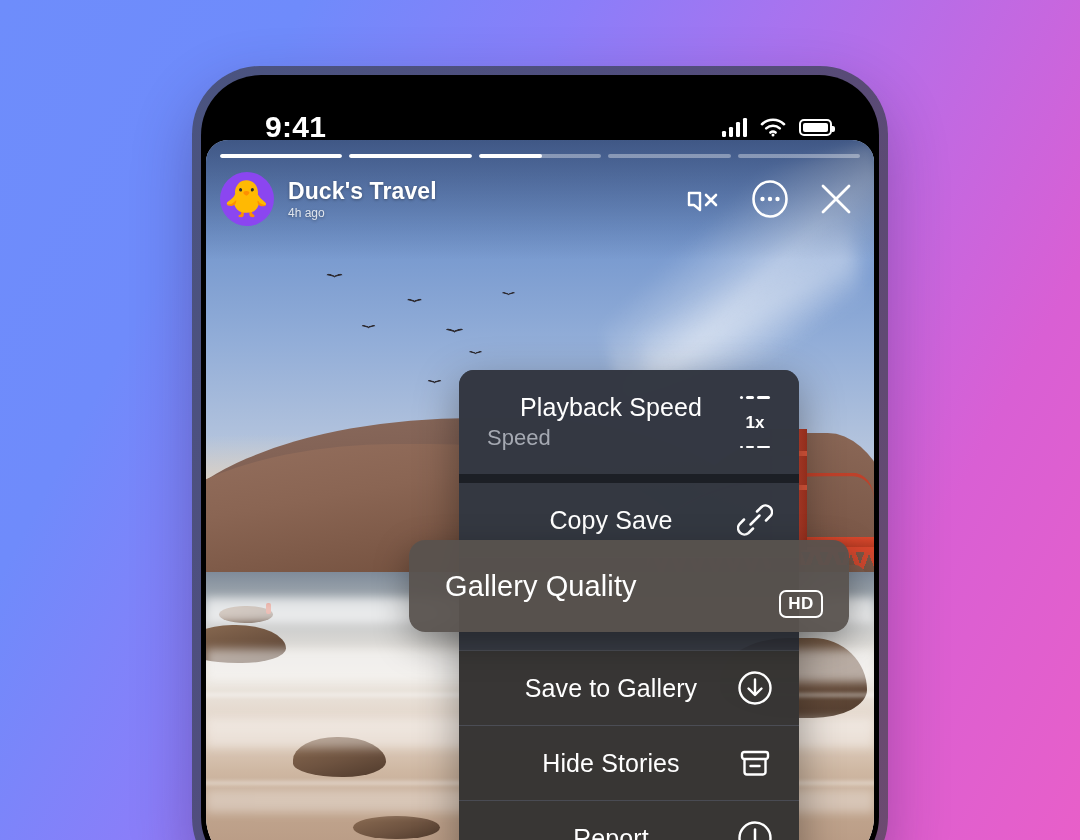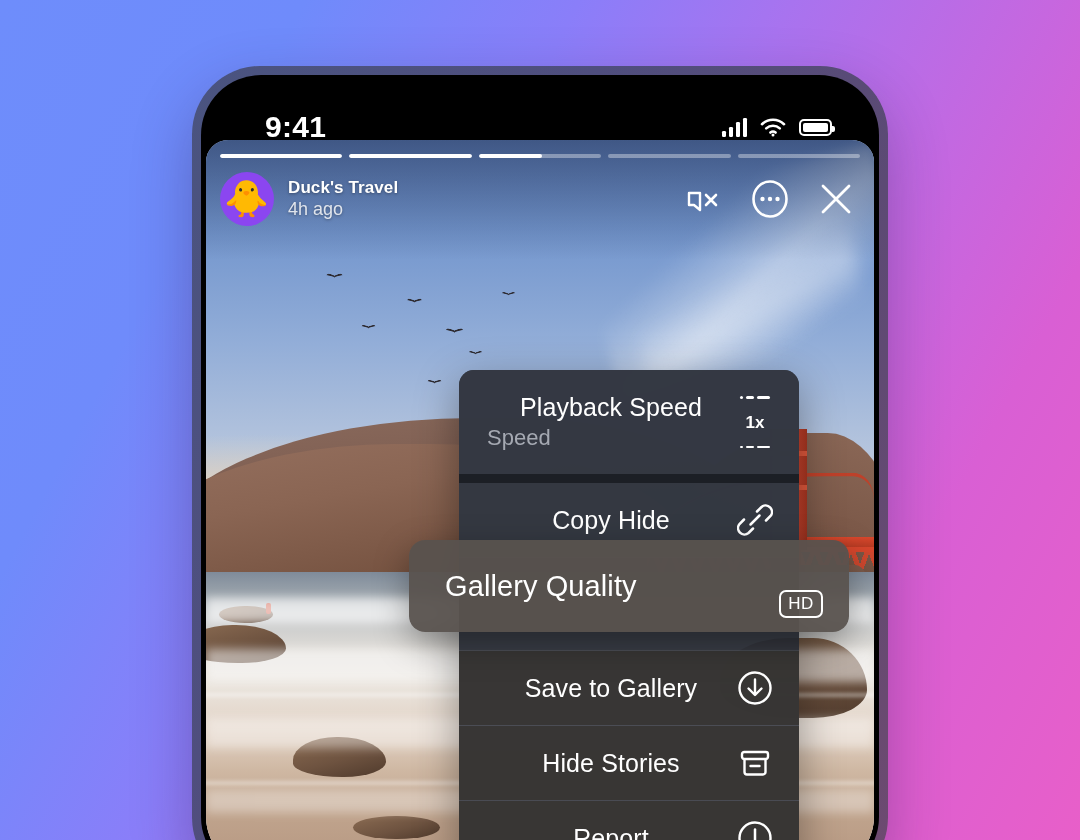--- a/index.html
+++ b/index.html
@@ -266,7 +266,7 @@
   }
   .author-block { margin-left:14px; flex:1; min-width:0; }
   .author-name {
-    color:#fff; font-size:17px; font-weight:700; letter-spacing:.1px;
+    color:#fff; font-size:23px; font-weight:700; letter-spacing:.1px;
     text-shadow:0 1px 3px rgba(0,0,0,.35);
   }
   .author-time {

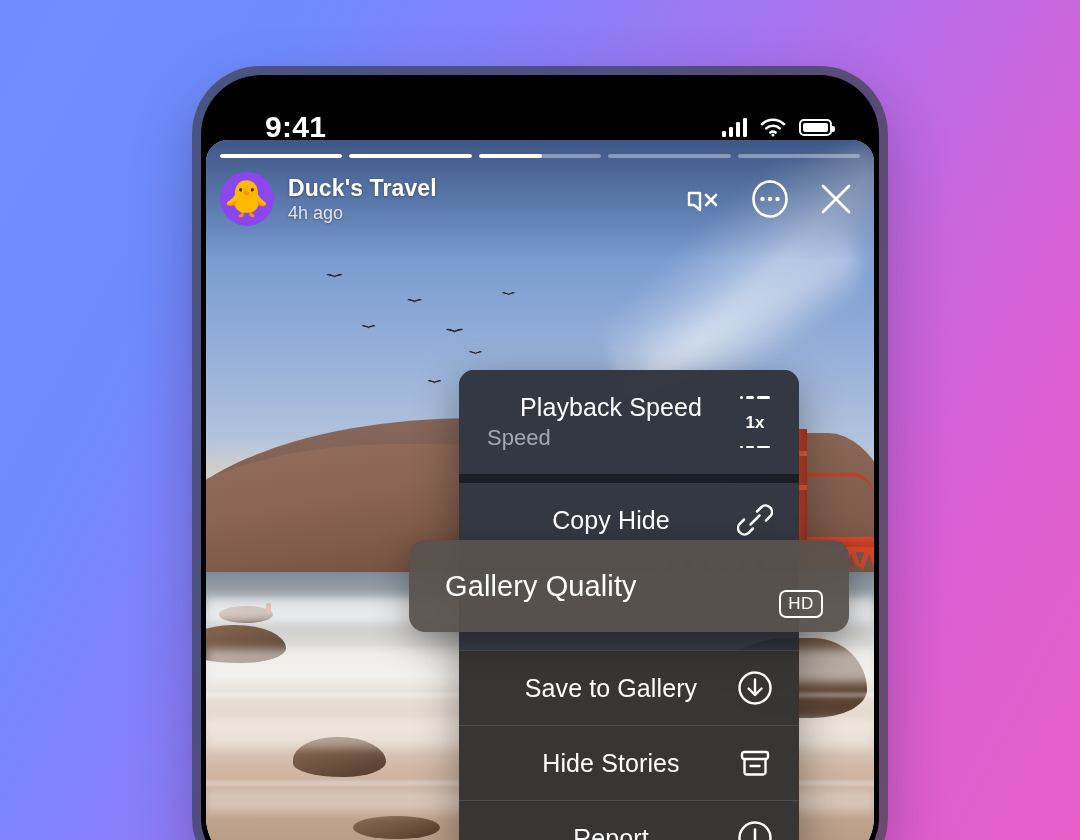--- a/index.html
+++ b/index.html
@@ -270,7 +270,7 @@
     text-shadow:0 1px 3px rgba(0,0,0,.35);
   }
   .author-time {
-    color:rgba(255,255,255,.82); font-size:18px; margin-top:1px;
+    color:rgba(255,255,255,.82); font-size:12px; margin-top:1px;
     text-shadow:0 1px 3px rgba(0,0,0,.35);
   }
   .header-actions { display:flex; align-items:center; gap:26px; }

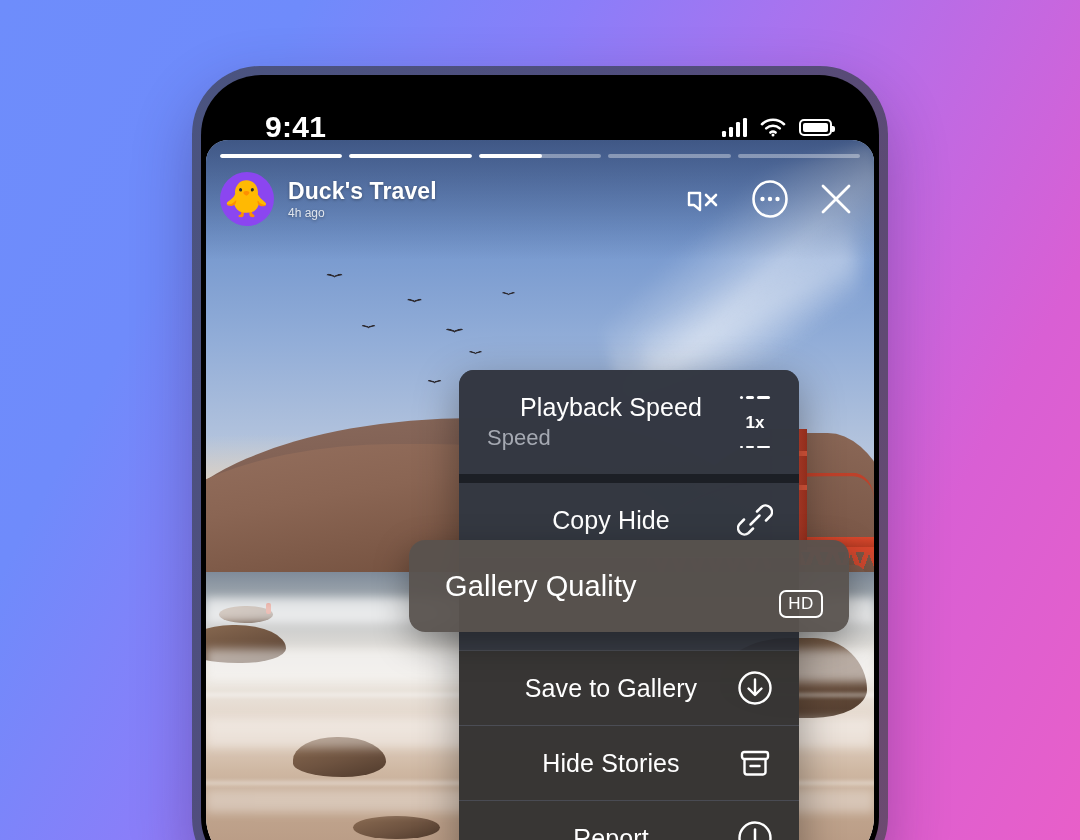--- a/index.html
+++ b/index.html
@@ -480,7 +480,7 @@
         <div class="menu-divider-thick"></div>
 
         <div class="menu-item dark-sec">
-          <div class="mi-label mi-text">Copy Hide</div>
+          <div class="mi-label mi-text">Copy Save</div>
           <div class="mi-icon">
             <svg width="36" height="36" viewBox="0 0 36 36" fill="none">
               <path d="M20 9.5 L24.5 5 a6.4 6.4 0 0 1 9 9 L29 18.5" stroke="#fff" stroke-width="2.5" stroke-linecap="round"></path>

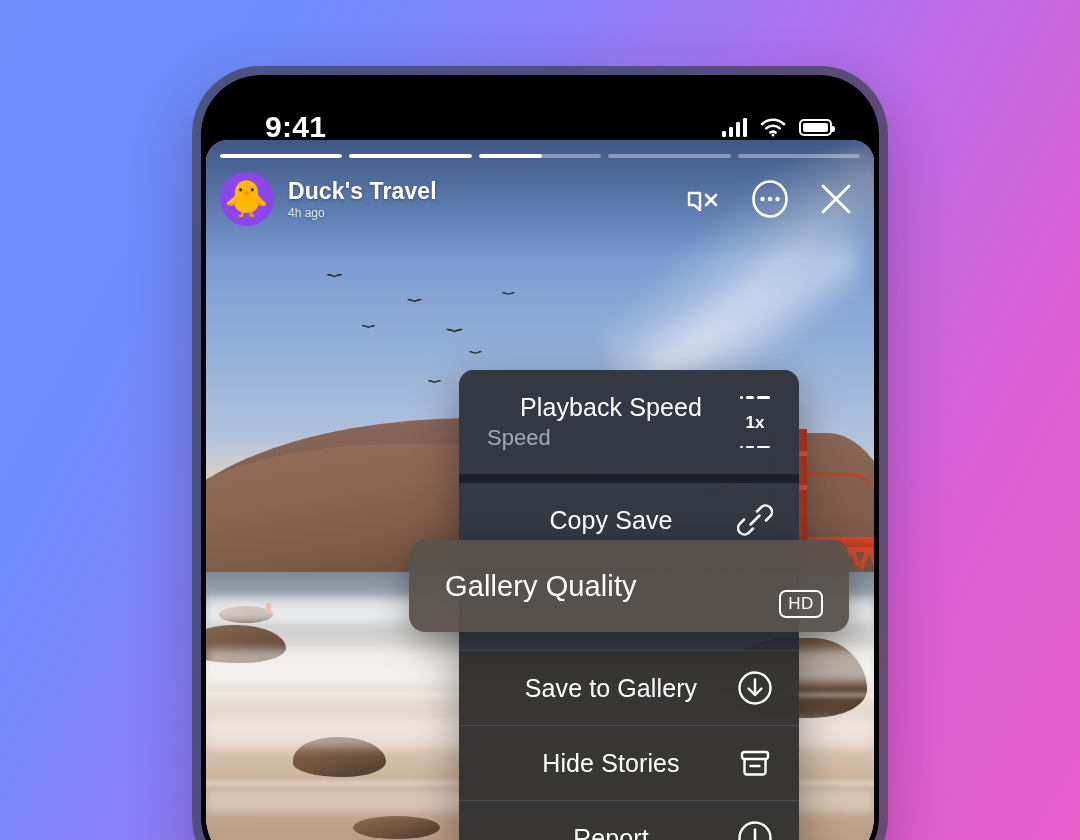--- a/index.html
+++ b/index.html
@@ -336,7 +336,7 @@
   }
   .hd-badge {
     border:2.6px solid #fff; border-radius:7px;
-    font-size:17px; font-weight:400; letter-spacing:.6px;
+    font-size:17px; font-weight:700; letter-spacing:.6px;
     padding:3px 7px 4px; line-height:1;margin-top:36px;
   }
 

